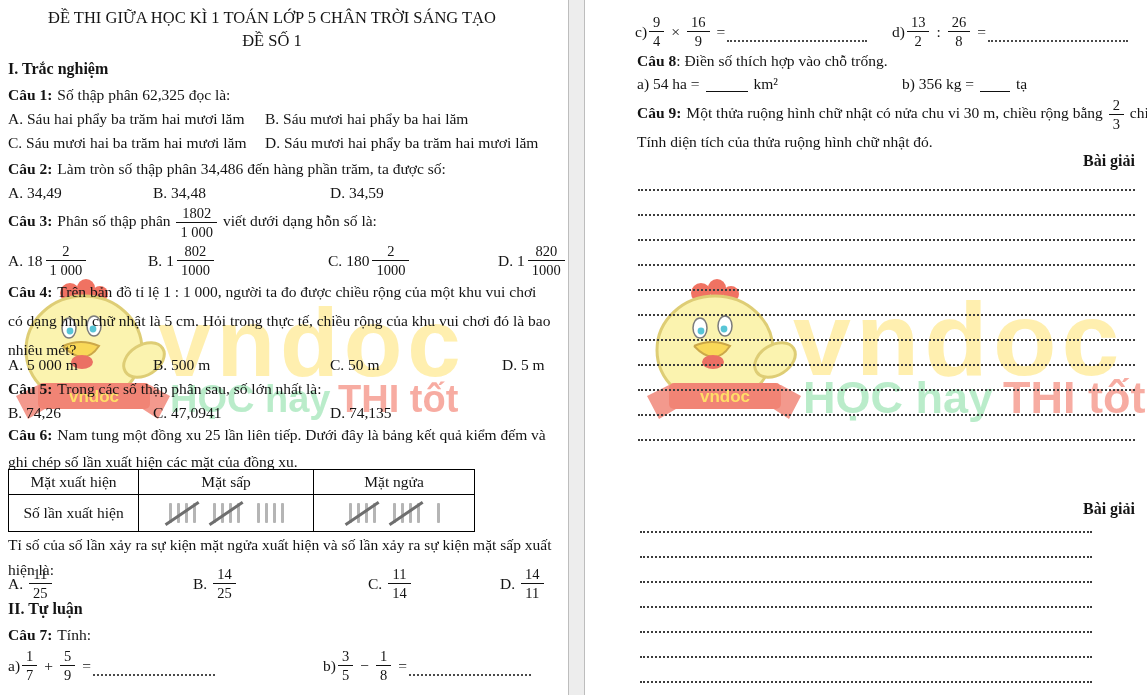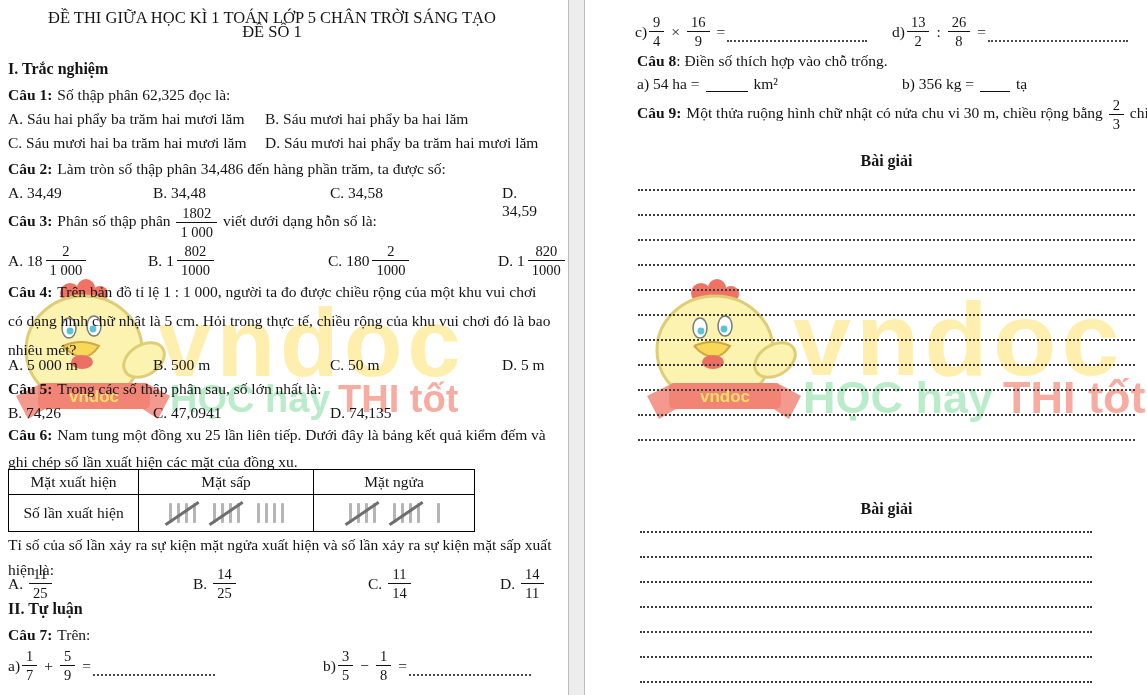--- a/index.html
+++ b/index.html
@@ -83,7 +83,7 @@
 
   <div class="content">
     <div class="title" style="position:absolute;left:0;right:24px;top:8px">ĐỀ THI GIỮA HỌC KÌ 1 TOÁN LỚP 5 CHÂN TRỜI SÁNG TẠO</div>
-    <div class="title" style="position:absolute;left:0;right:24px;top:22px">ĐỀ SỐ 1</div>
+    <div class="title" style="position:absolute;left:0;right:24px;top:31px">ĐỀ SỐ 1</div>
     <div class="blk heading" style="top:60px">I. Trắc nghiệm</div>
 
     <div class="blk para" style="top:86px">

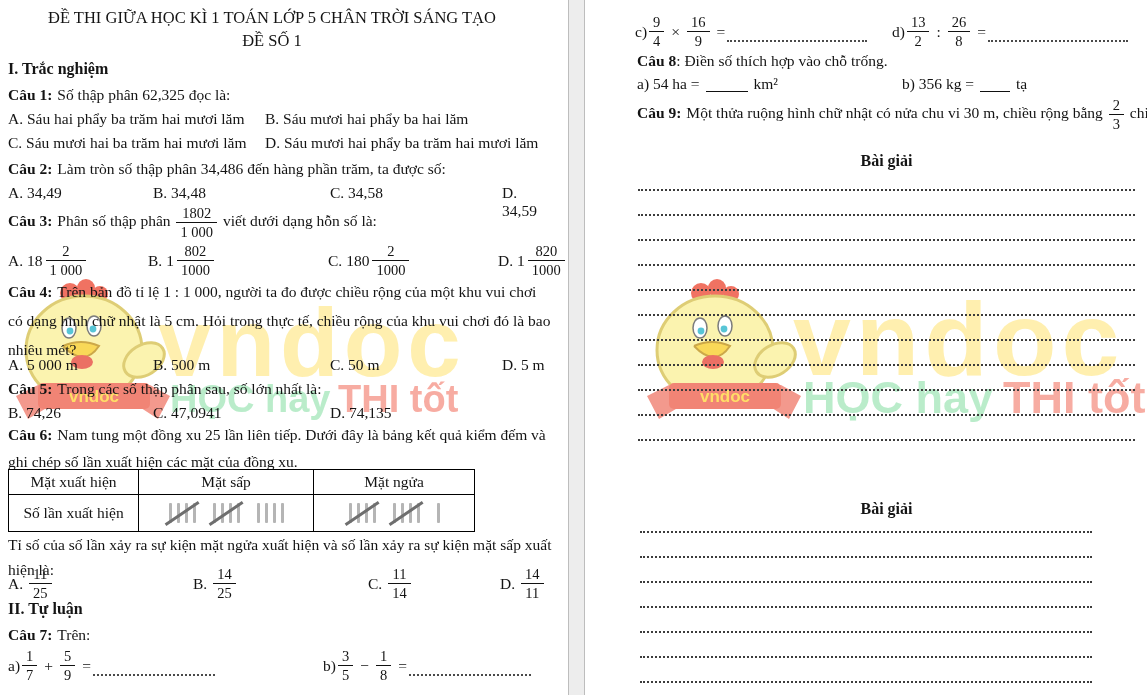--- a/index.html
+++ b/index.html
@@ -328,6 +328,7 @@
       <span class="frac"><span class="fnum">2</span><span class="fden">3</span></span>
       <span>chiều dài.</span>
     </div>
+    <div class="blk2 para" style="top:133px">Tính diện tích của thửa ruộng hình chữ nhật đó.</div>
     <div class="baigiai" style="position:absolute;left:53px;width:497px;top:152px">Bài giải</div>
 
     <div class="lines" style="left:53px;width:497px;top:166px">

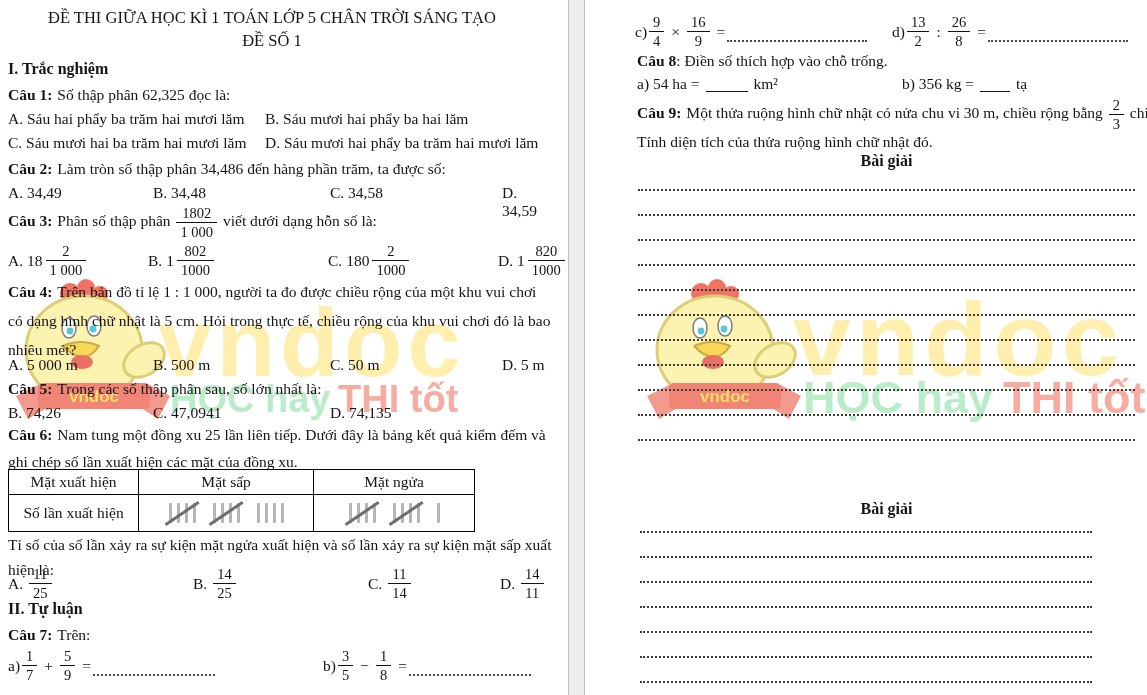--- a/index.html
+++ b/index.html
@@ -52,7 +52,7 @@
   .tgroup{position:relative;display:inline-block;height:20px;margin:0 6px;vertical-align:middle}
   .tbar{display:inline-block;width:3px;height:20px;background:#b5b5b5;margin:0 2.5px;border-radius:1px}
   .tstrike{position:absolute;left:-4px;right:-4px;top:9px;height:2.6px;background:#6e6e6e;transform:rotate(-34deg)}
-  .baigiai{text-align:center;font-weight:bold;font-size:16px}
+  .baigiai{text-align:right;font-weight:bold;font-size:16px}
 </style>
 </head>
 <body>

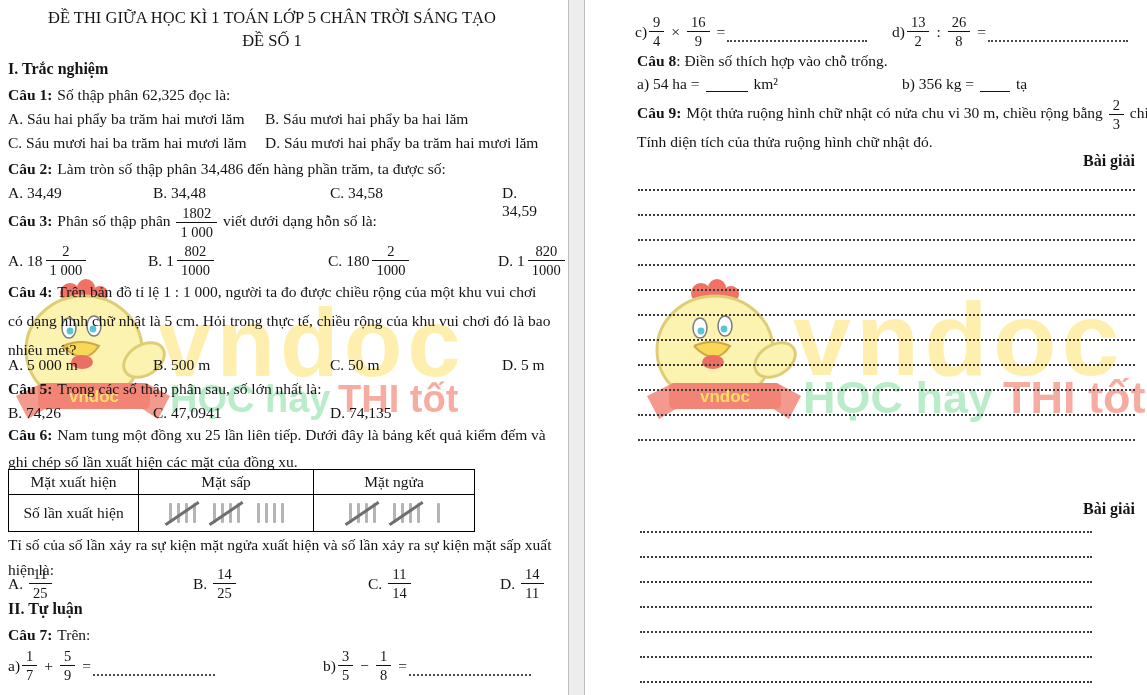--- a/index.html
+++ b/index.html
@@ -104,7 +104,6 @@
     <div class="blk optrow g4a" style="top:184px">
       <span>A. 34,49</span>
       <span>B. 34,48</span>
-      <span>C. 34,58</span>
       <span>D. 34,59</span>
     </div>
 

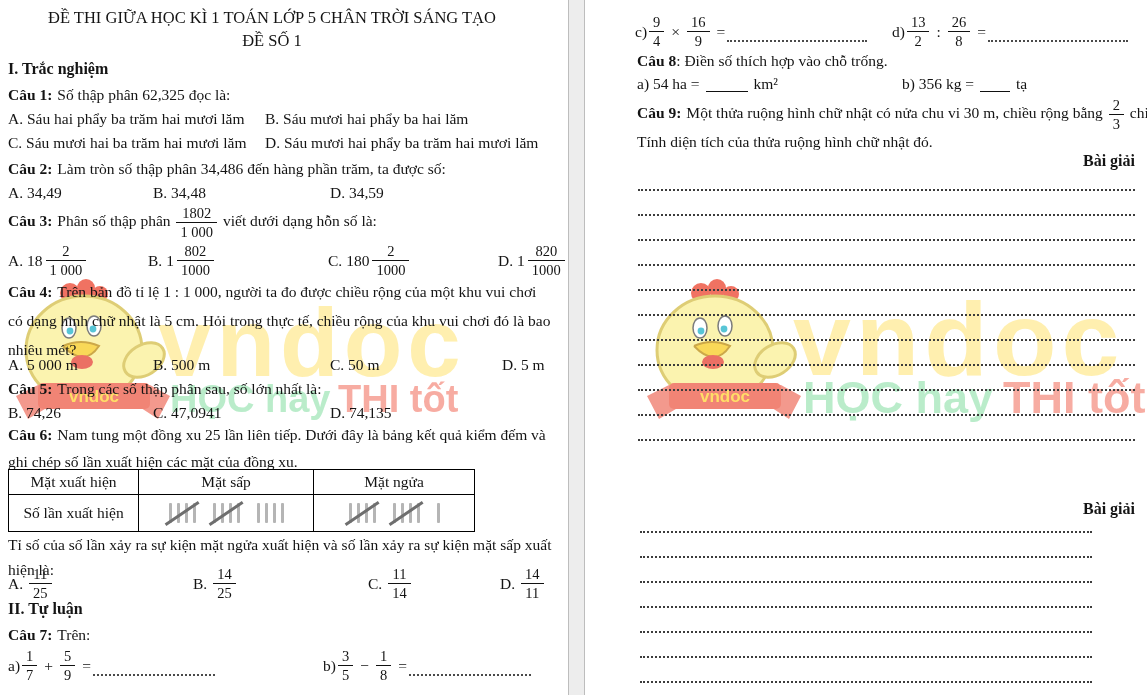--- a/index.html
+++ b/index.html
@@ -219,7 +219,7 @@
 
     <div class="blk heading" style="top:600px">II. Tự luận</div>
     <div class="blk para" style="top:626px">
-      <span class="qlabel">Câu 7:</span><span class="qtext">Trên:</span>
+      <span class="qlabel">Câu 7:</span><span class="qtext">Tính:</span>
     </div>
 
     <div class="blk" style="top:648px;display:grid;grid-template-columns:315px 1fr">

